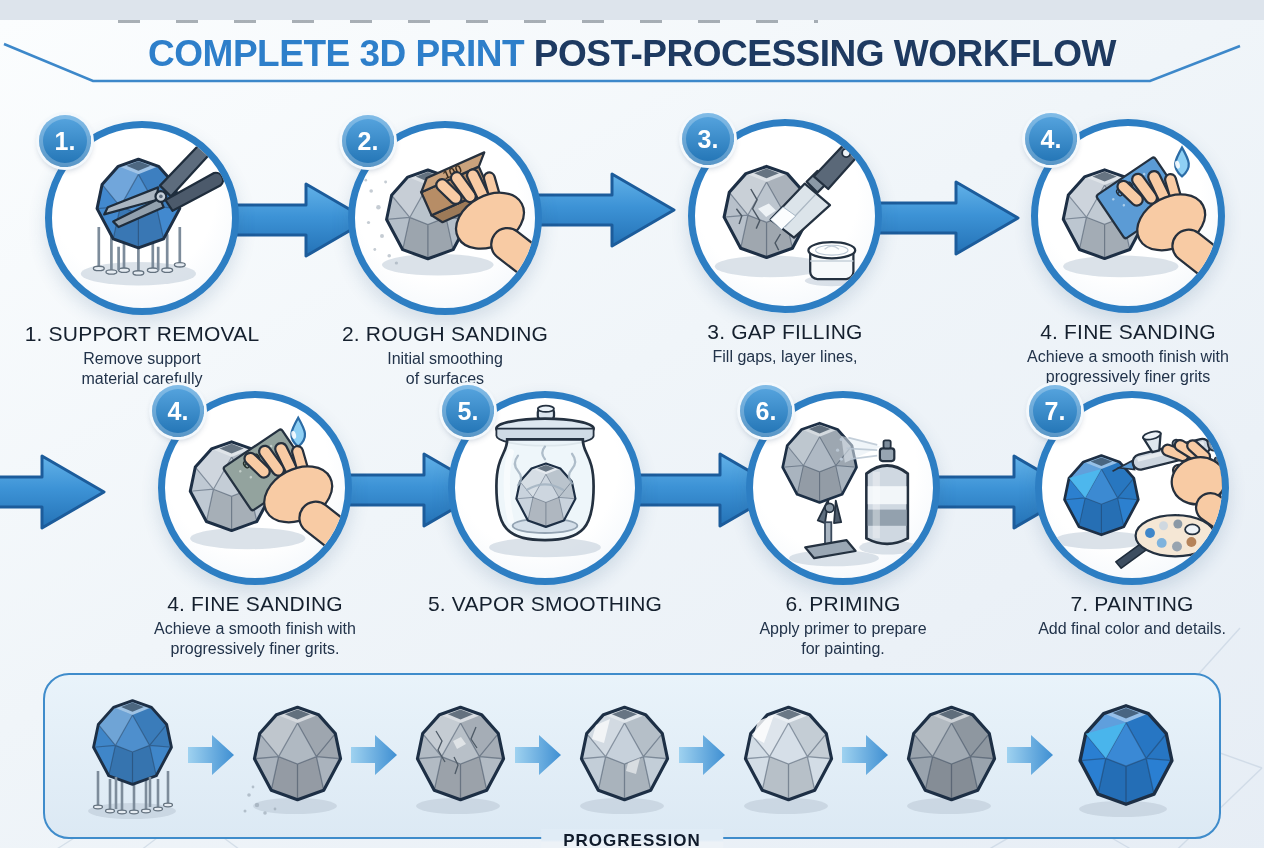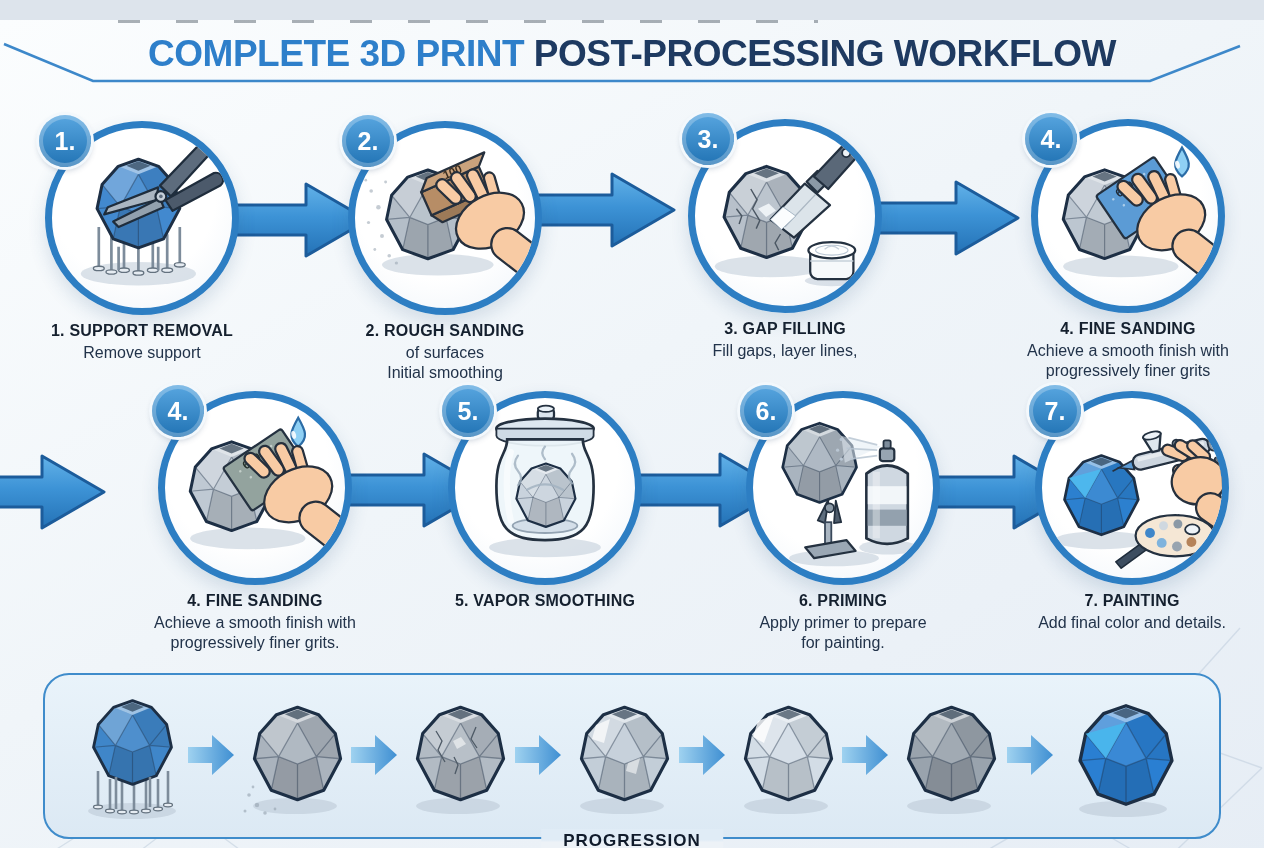--- a/index.html
+++ b/index.html
@@ -24,7 +24,7 @@
     background:linear-gradient(180deg,#58a6e0,#2173b4);
     box-shadow:0 0 0 3px #f3f8fc, inset 0 0 0 4px rgba(255,255,255,.25), 0 3px 6px rgba(30,60,100,.3);
     color:#fff;font-weight:bold;font-size:25px;display:flex;align-items:center;justify-content:center;z-index:5;}
-  .step h3{margin:7px 0 3px;font-size:16px;font-weight:bold;color:#15202e;letter-spacing:.2px;}
+  .step h3{margin:7px 0 3px;font-size:21px;font-weight:normal;color:#15202e;letter-spacing:.2px;}
   .step p{margin:0;font-size:16px;line-height:1.28;color:#22334a;}
   .step p span{display:block;}
   

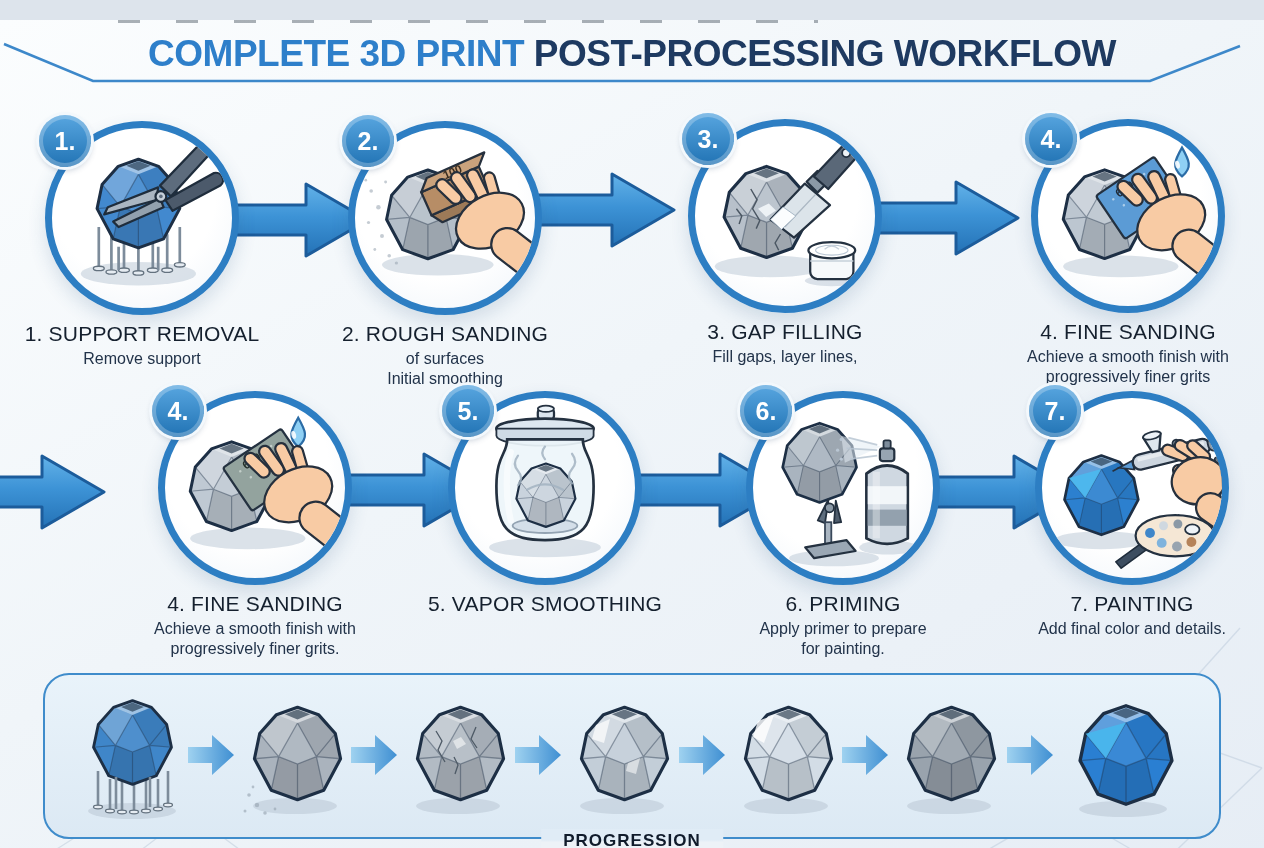--- a/index.html
+++ b/index.html
@@ -165,6 +165,7 @@
     <h3>1. SUPPORT REMOVAL</h3>
     <p>
         <span>Remove support</span>
+        <span>material carefully</span>
       </p>
   </div>
 

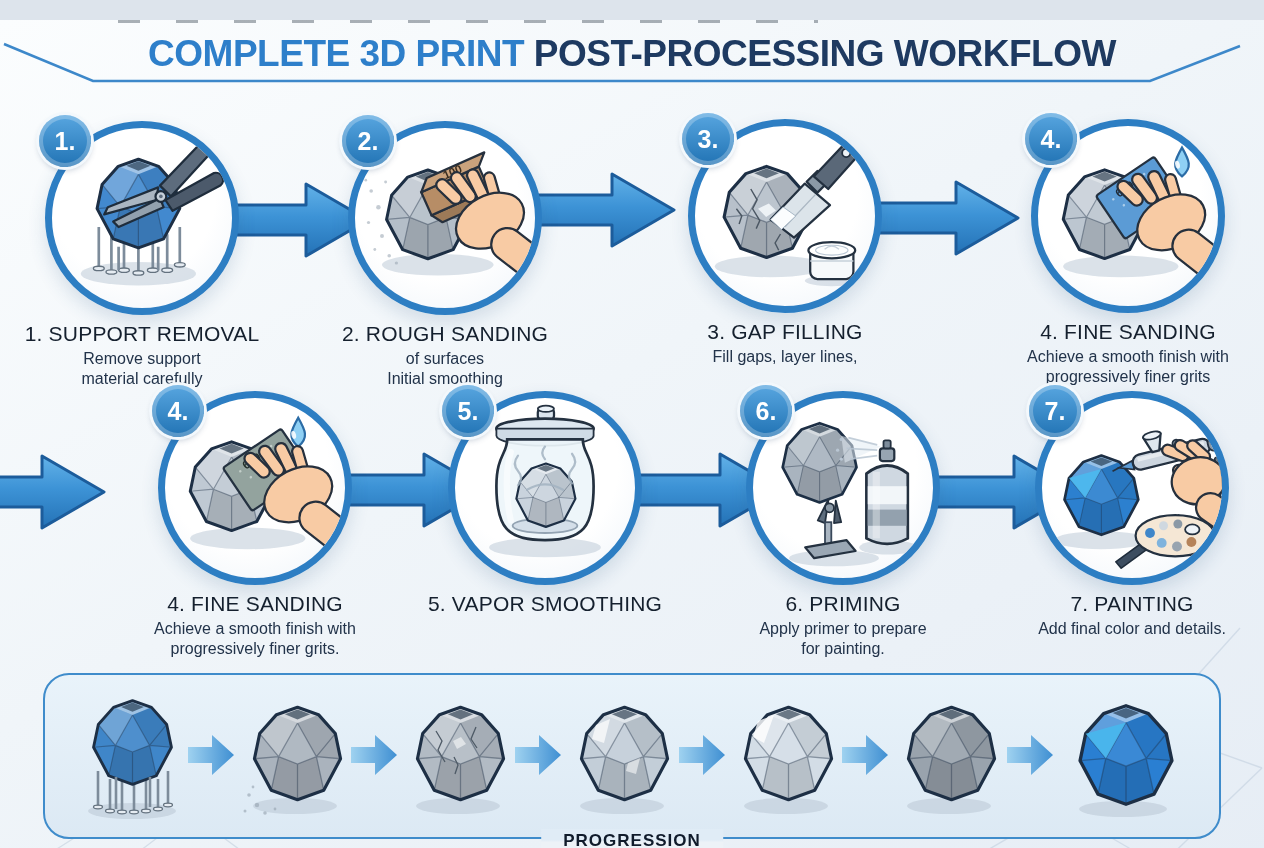--- a/index.html
+++ b/index.html
@@ -206,8 +206,8 @@
     </div>
     <h3>2. ROUGH SANDING</h3>
     <p>
+        <span>Initial smoothing</span>
         <span>of surfaces</span>
-        <span>Initial smoothing</span>
       </p>
   </div>
 

